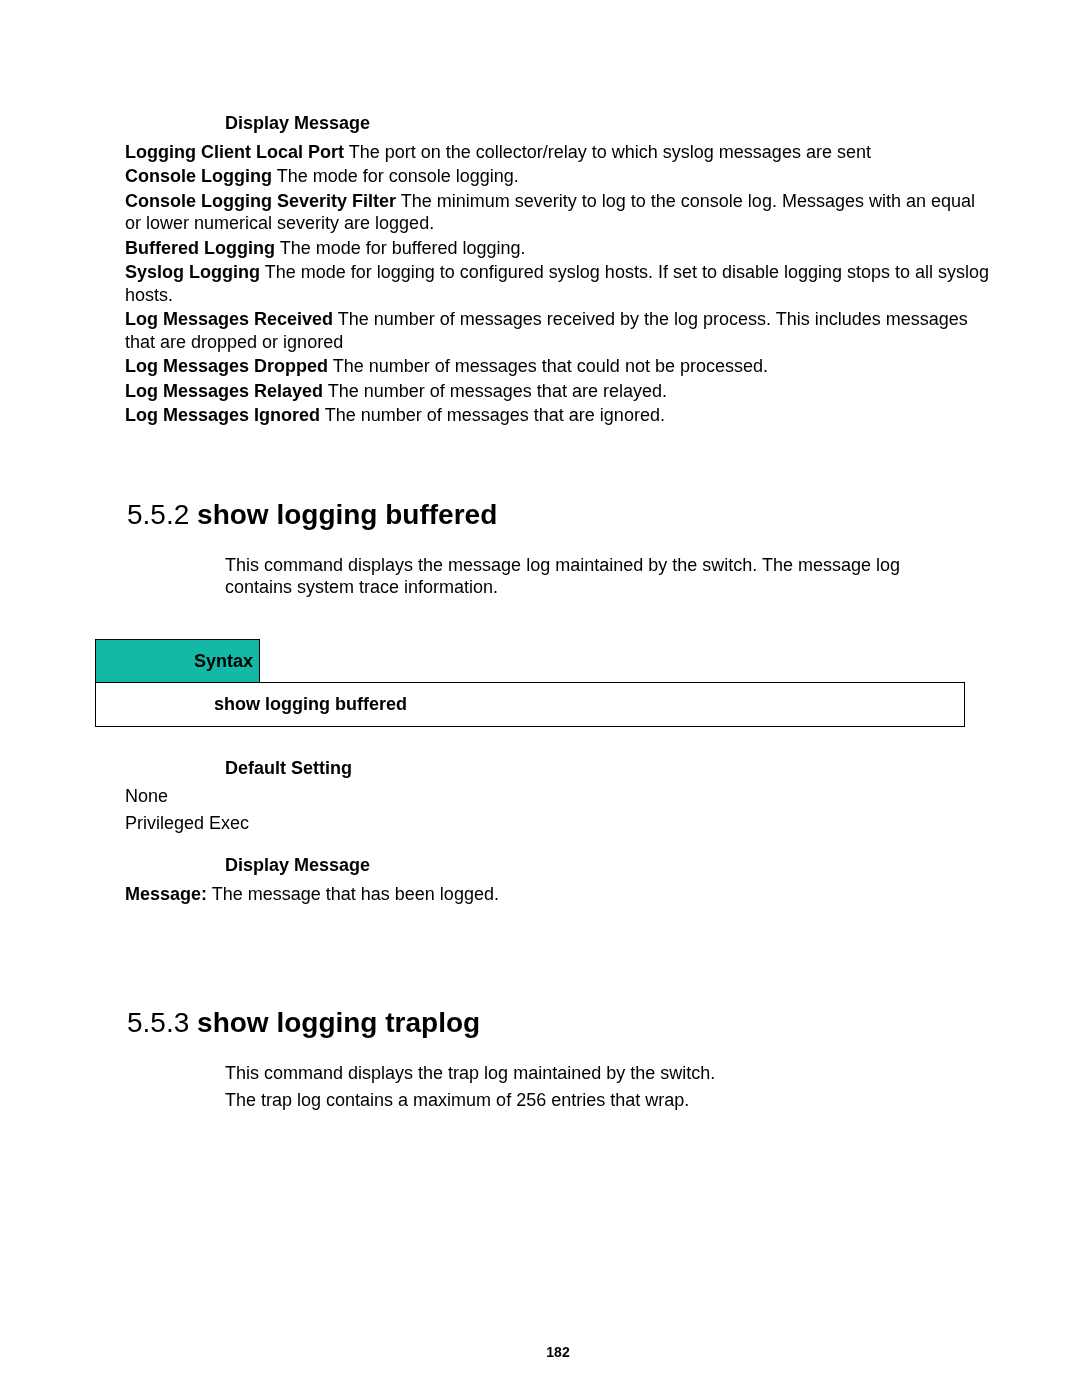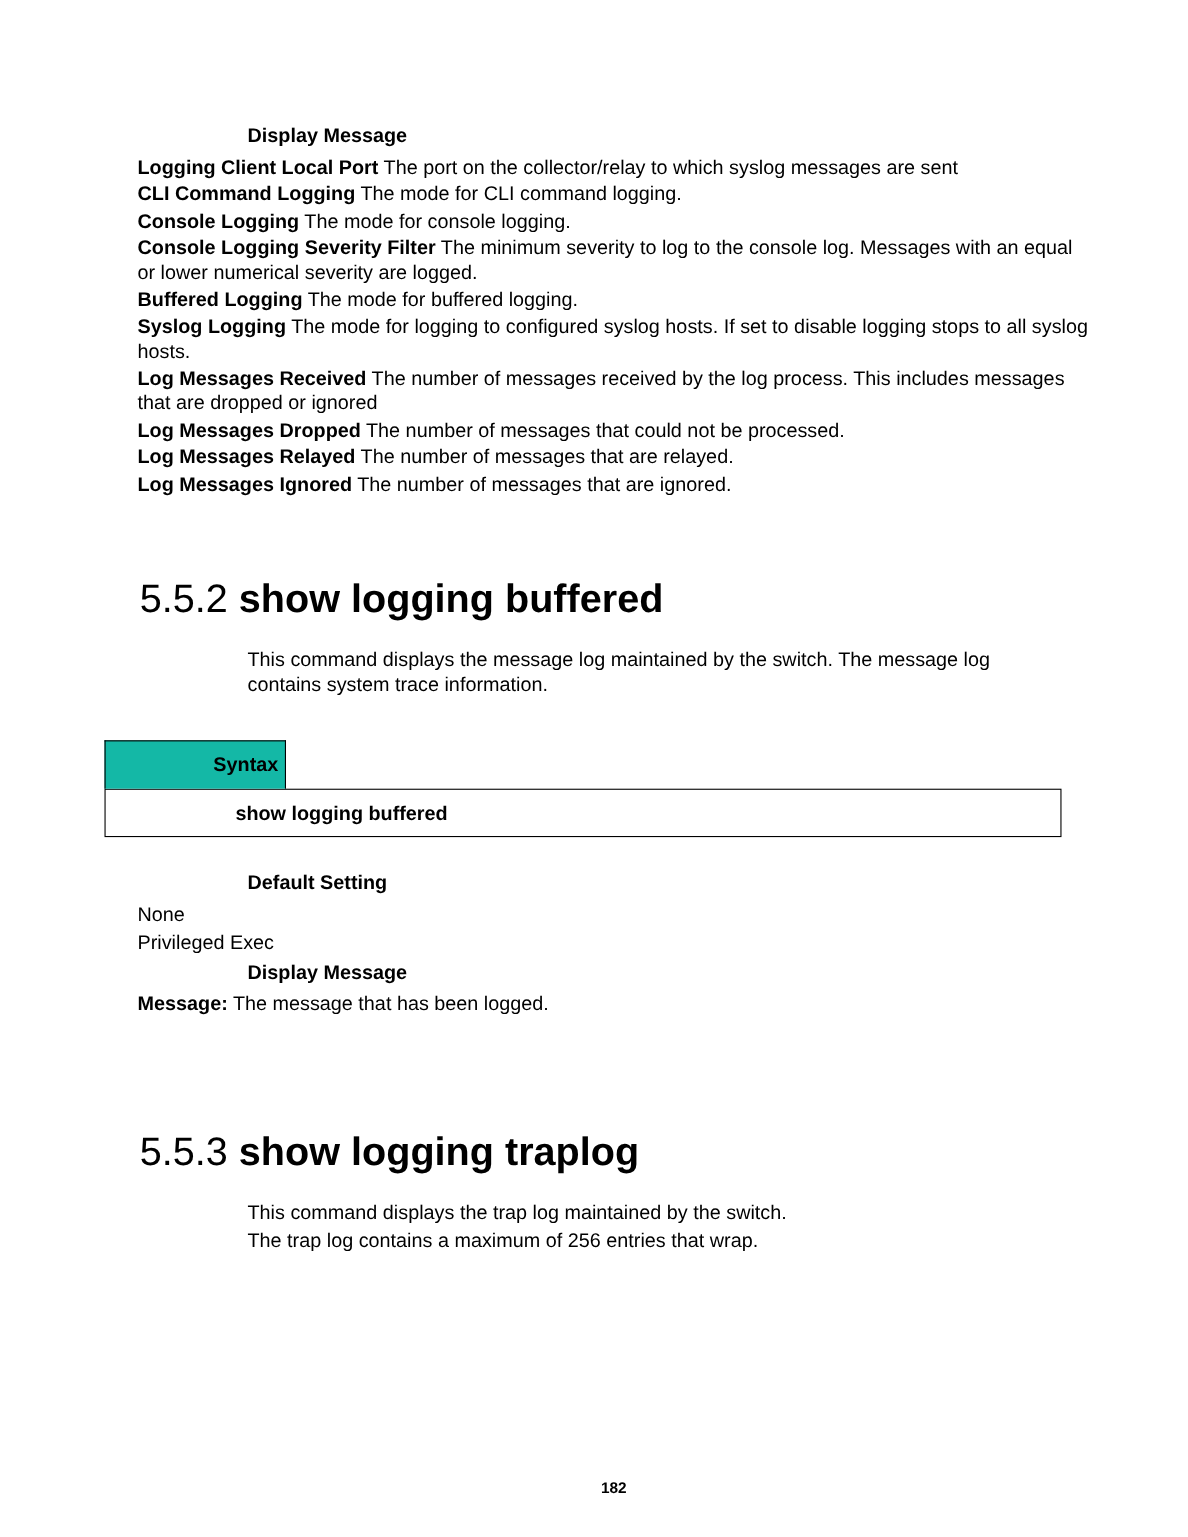--- a/index.html
+++ b/index.html
@@ -110,7 +110,6 @@
 
   <div class="definitions">
     <div class="def-line"><span class="term">Logging Client Local Port</span><span> The port on the collector/relay to which syslog messages are sent</span></div>
-    <div class="def-line"><span class="term">CLI Command Logging</span><span> The mode for CLI command logging.</span></div>
     <div class="def-line"><span class="term">Console Logging</span><span> The mode for console logging.</span></div>
     <div class="def-line"><span class="term">Console Logging Severity Filter</span><span> The minimum severity to log to the console log. Messages with an equal or lower numerical severity are logged.</span></div>
     <div class="def-line"><span class="term">Buffered Logging</span><span> The mode for buffered logging.</span></div>

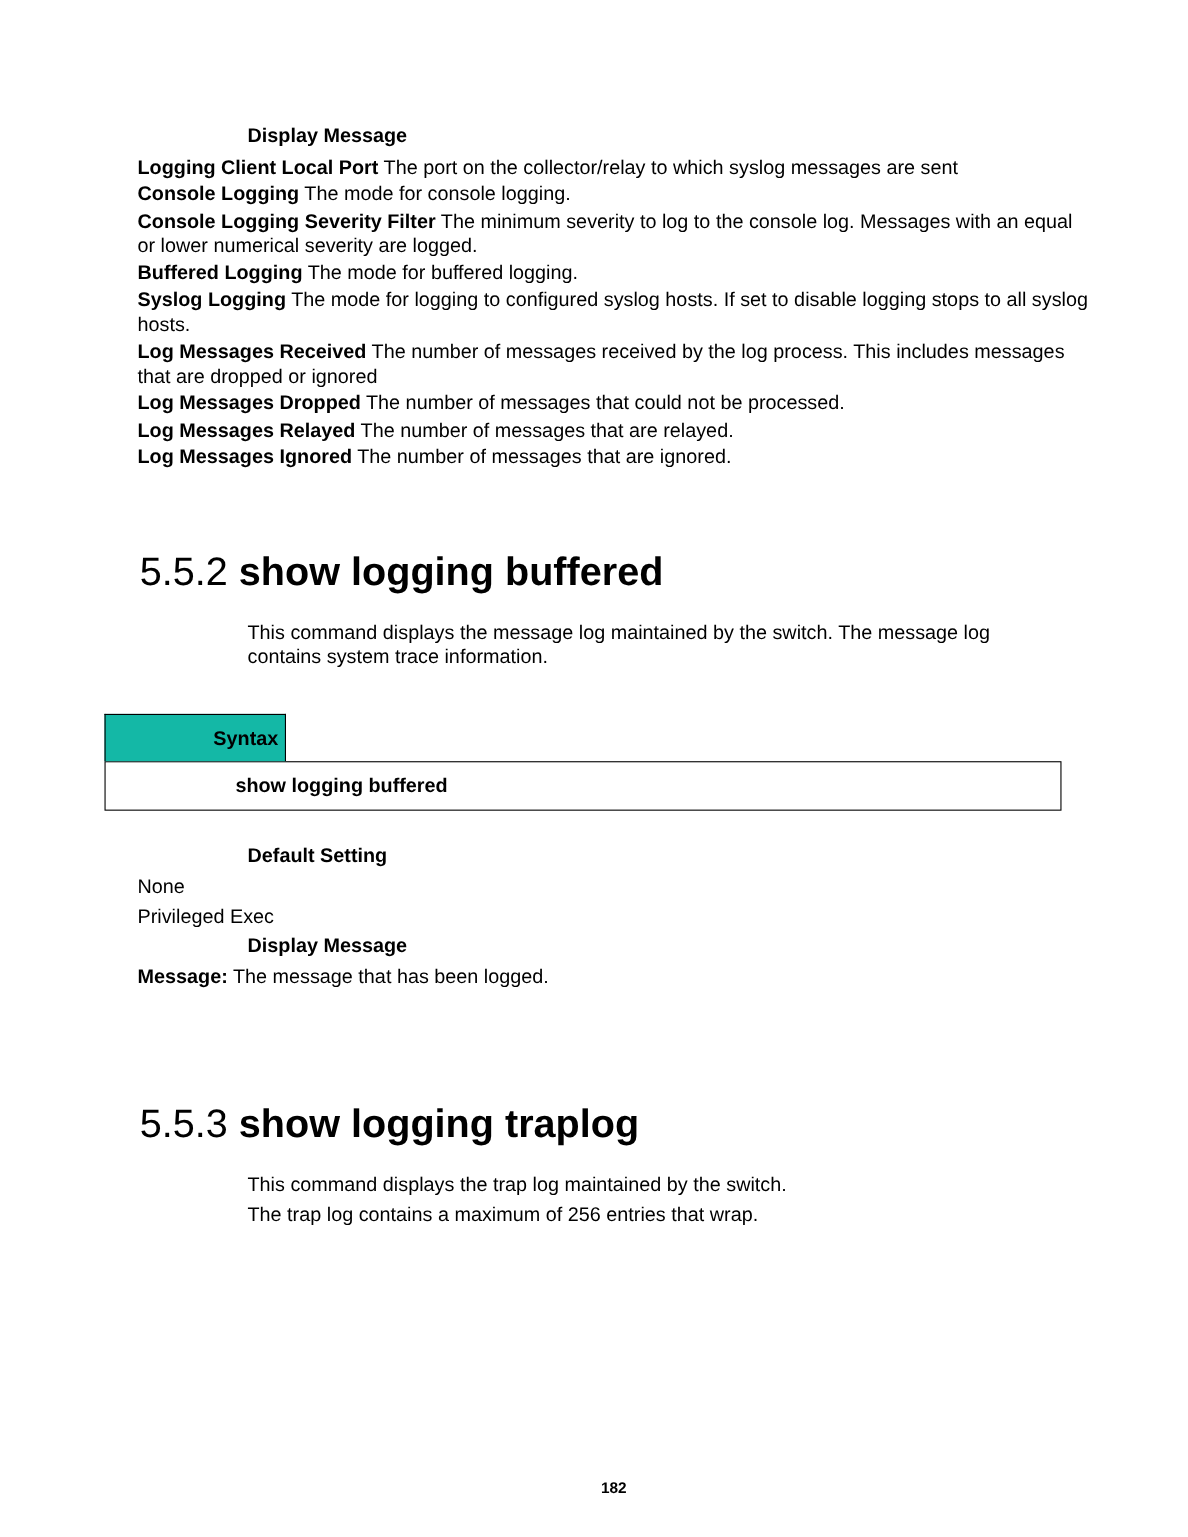--- a/index.html
+++ b/index.html
@@ -33,7 +33,7 @@
     font-weight: bold;
   }
   .heading {
-    font-size: 36px;
+    font-size: 28px;
     font-weight: bold;
     margin-top: 70px;
     margin-bottom: 22px;

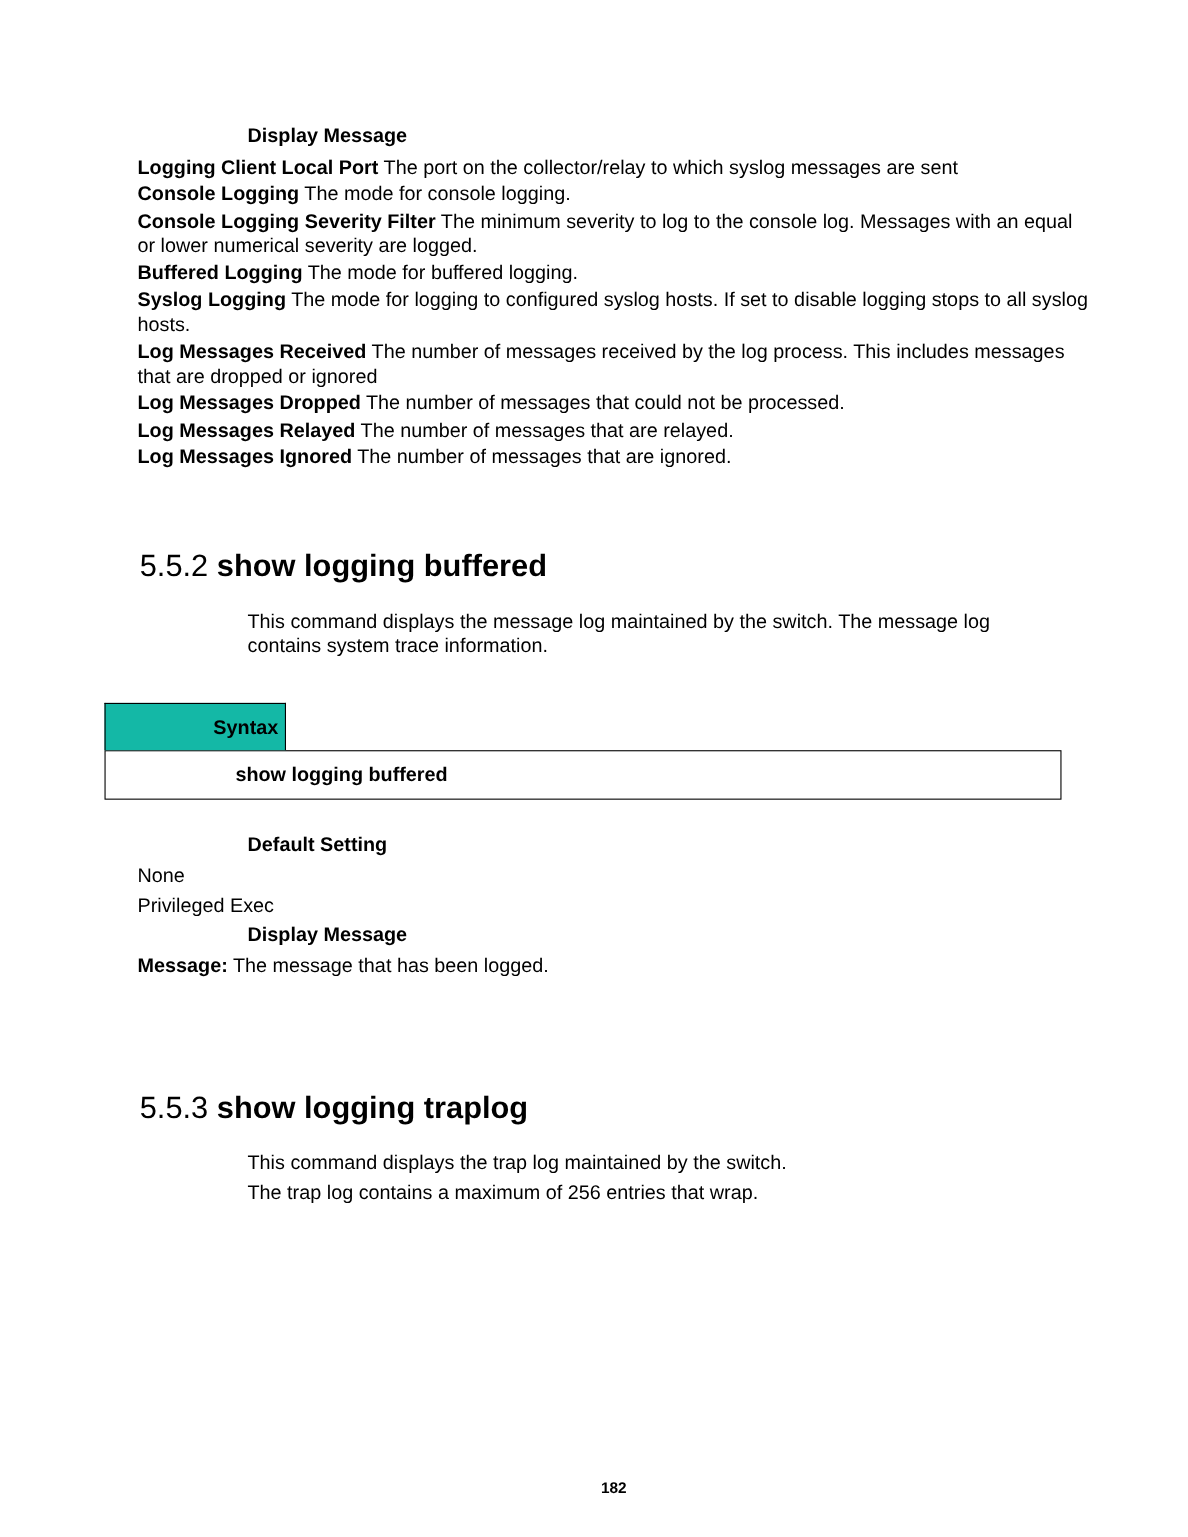--- a/index.html
+++ b/index.html
@@ -74,7 +74,7 @@
   .sub-label {
     font-weight: bold;
     margin-left: 100px;
-    margin-top: 4px;
+    margin-top: 20px;
     margin-bottom: 6px;
   }
   .sub-value {

